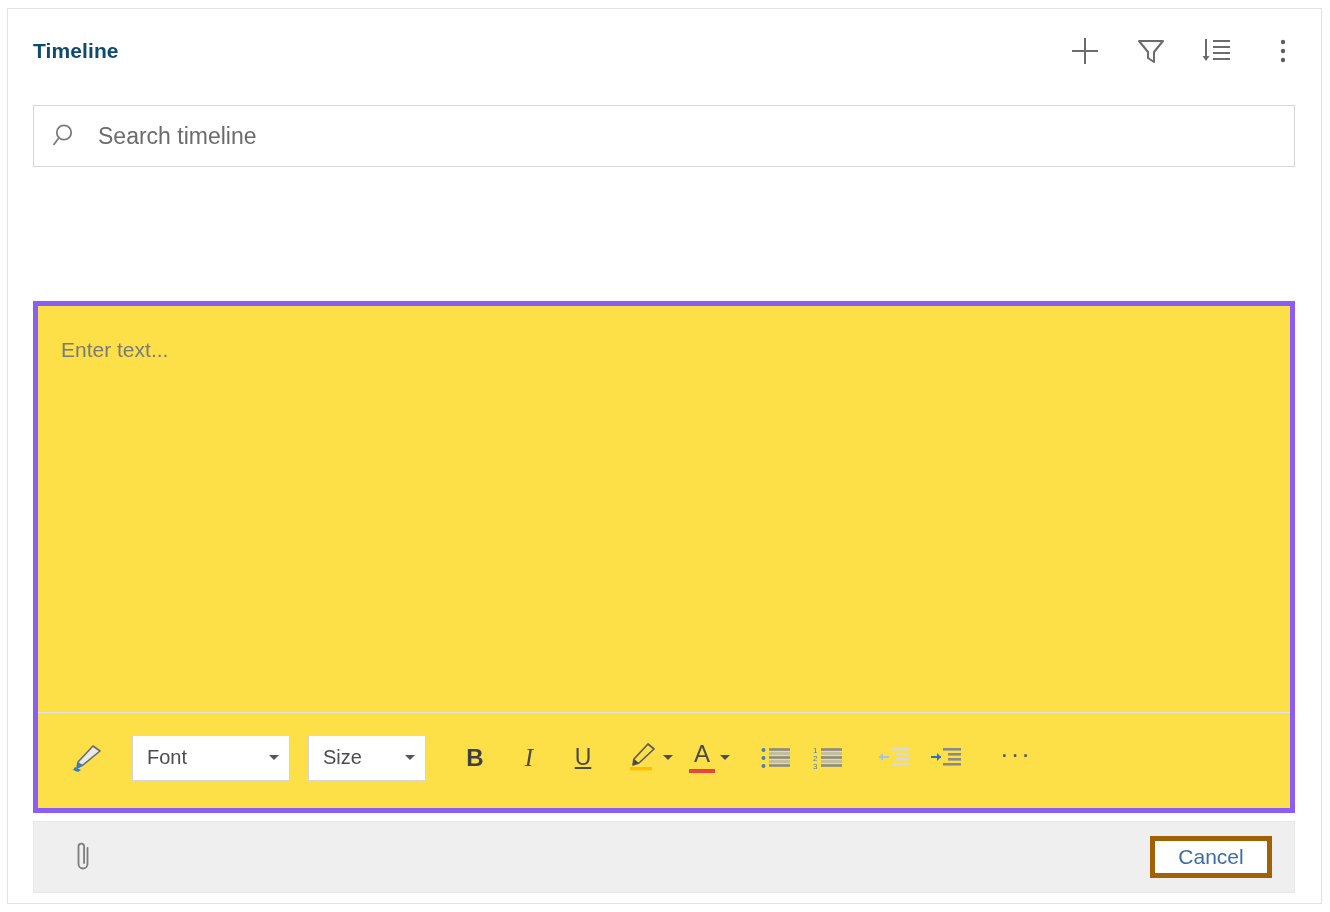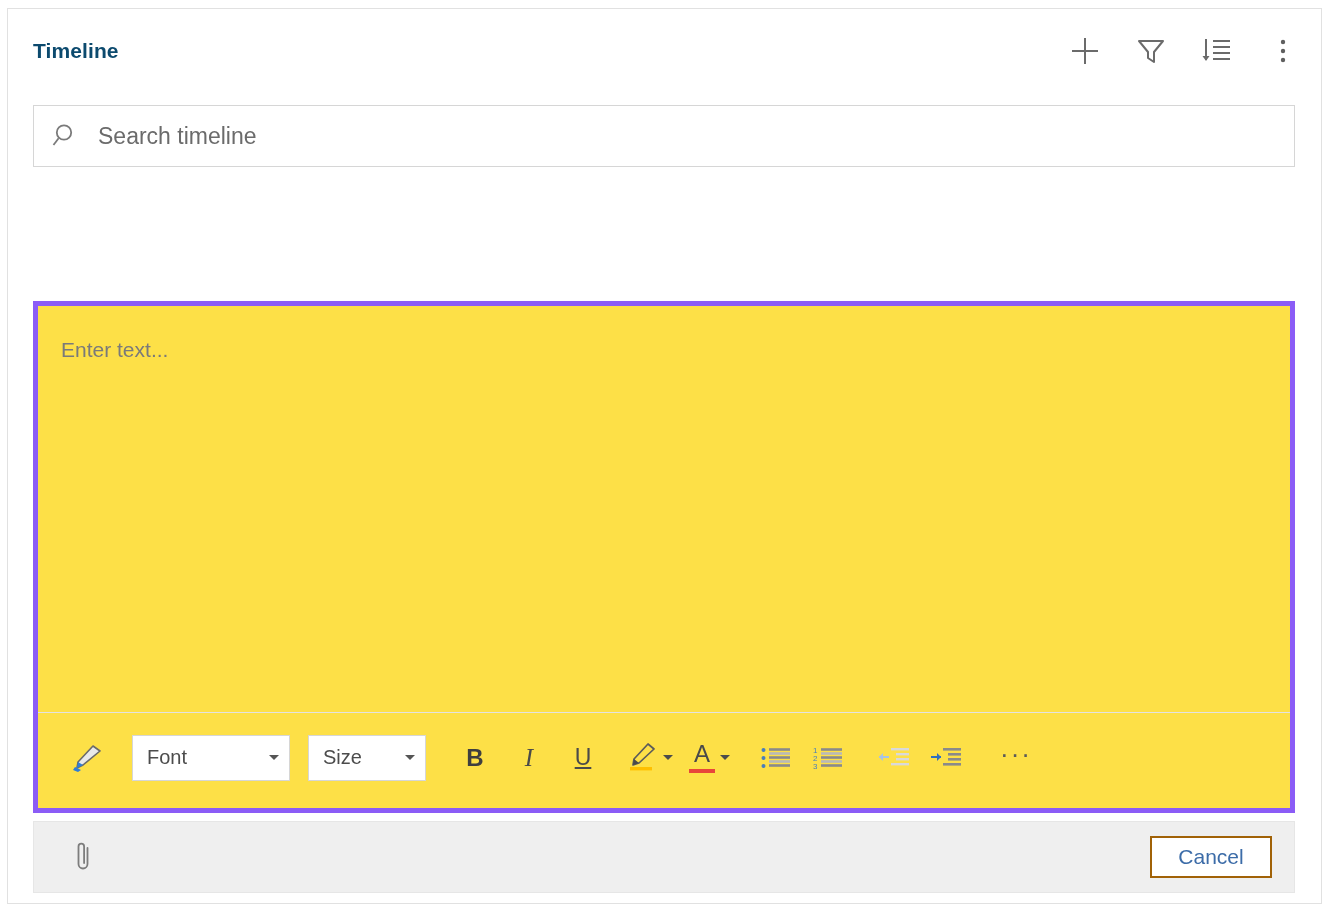--- a/index.html
+++ b/index.html
@@ -277,7 +277,7 @@
   }
   .btn-cancel {
     background: #ffffff;
-    border: 2px solid #a16207;
+    border: 5px solid #a16207;
     color: #3c6ca8;
     min-width: 122px;
   }

